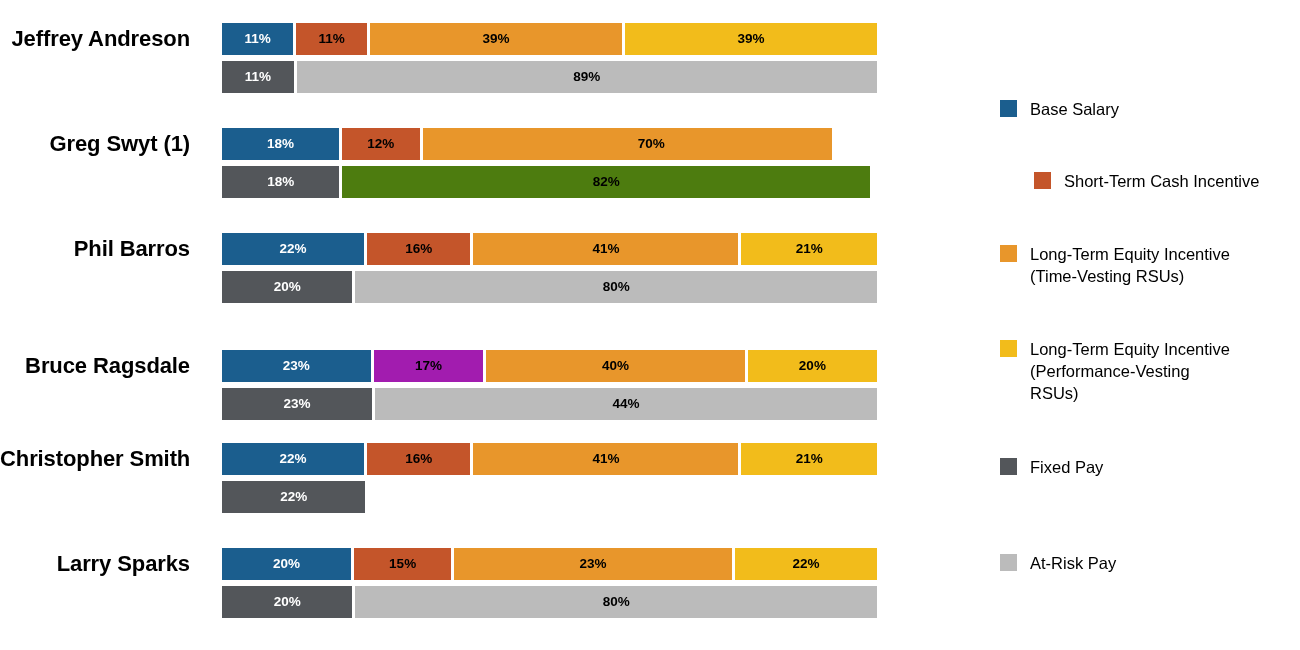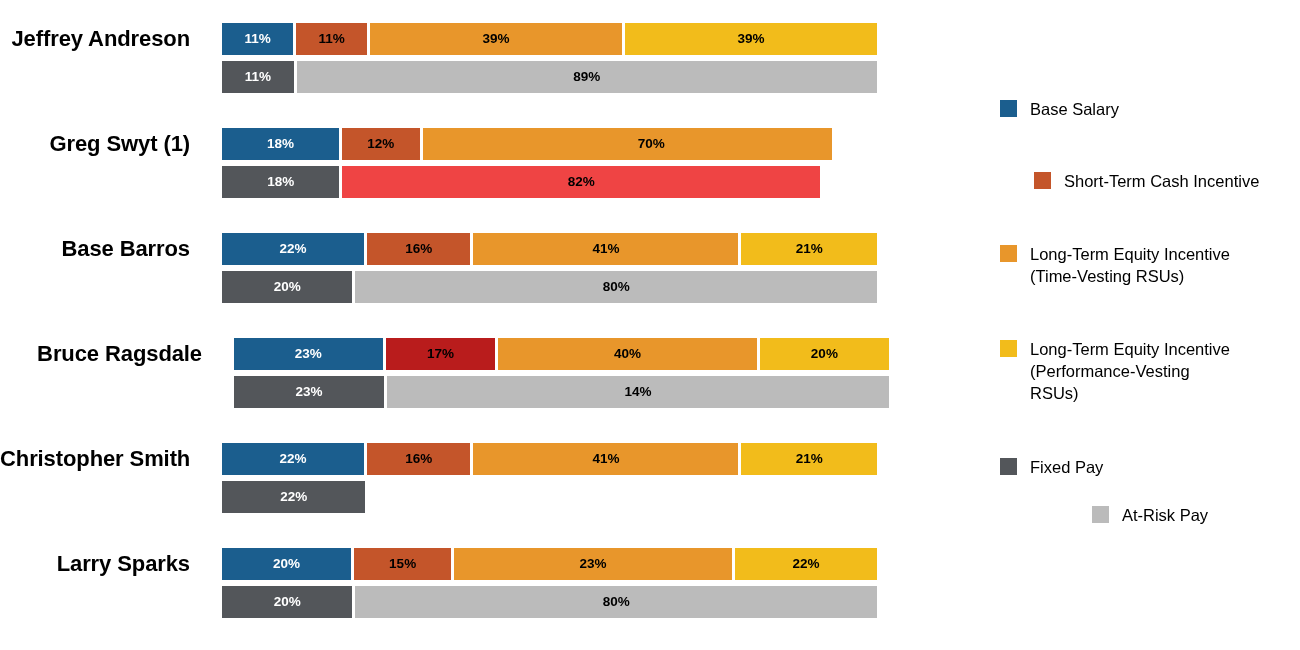--- a/index.html
+++ b/index.html
@@ -138,7 +138,7 @@
         </div>
         <div class="bar-track bottom">
           <div class="seg seg-label-light" style="width: 117.36px; background: rgb(83, 86, 90);">18%</div>
-          <div class="seg seg-label-dark" style="width: 478px; background: #ef4444;">82%</div>
+          <div class="seg seg-label-dark" style="width: 528px; background: #4d7c0f;">82%</div>
         </div>
       </div>
       <div class="exec-row" style="top: 230px;">

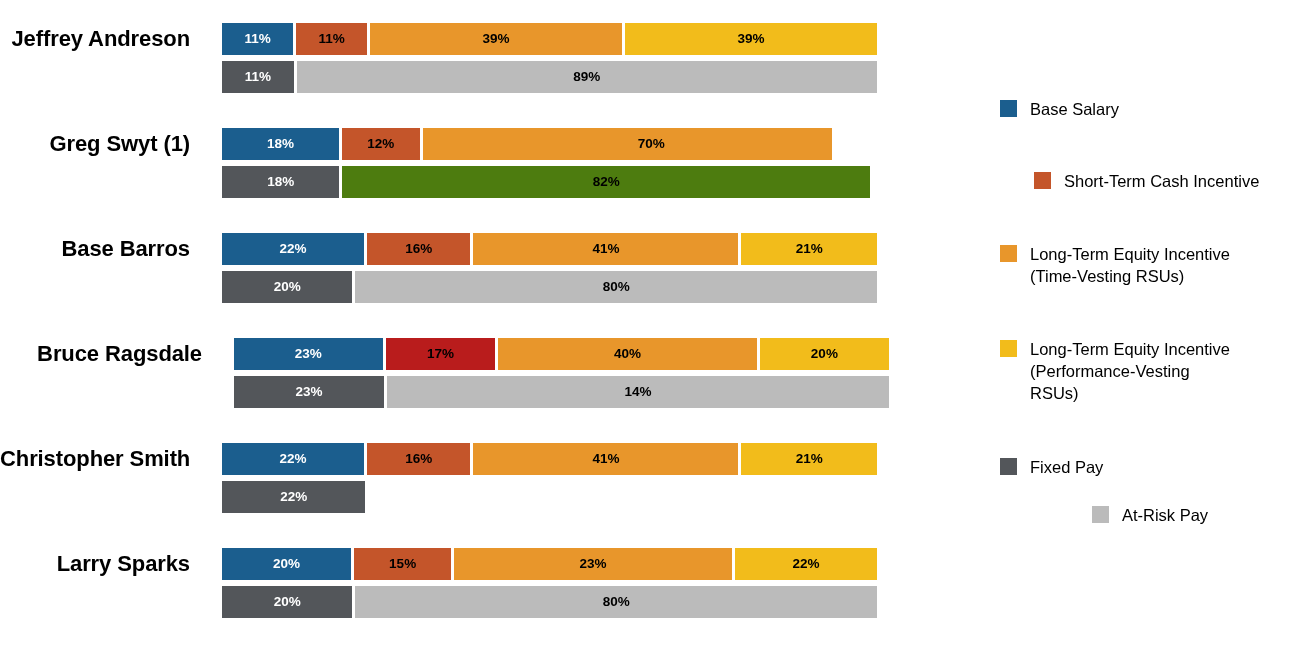--- a/index.html
+++ b/index.html
@@ -142,7 +142,7 @@
         </div>
       </div>
       <div class="exec-row" style="top: 230px;">
-        <div class="exec-name">Base Barros</div>
+        <div class="exec-name">Phil Barros</div>
         <div class="bar-track top">
           <div class="seg seg-label-light" style="width: 142.12px; background: rgb(27, 94, 142);">22%</div>
           <div class="seg seg-label-dark" style="width: 103.36px; background: rgb(196, 85, 42);">16%</div>

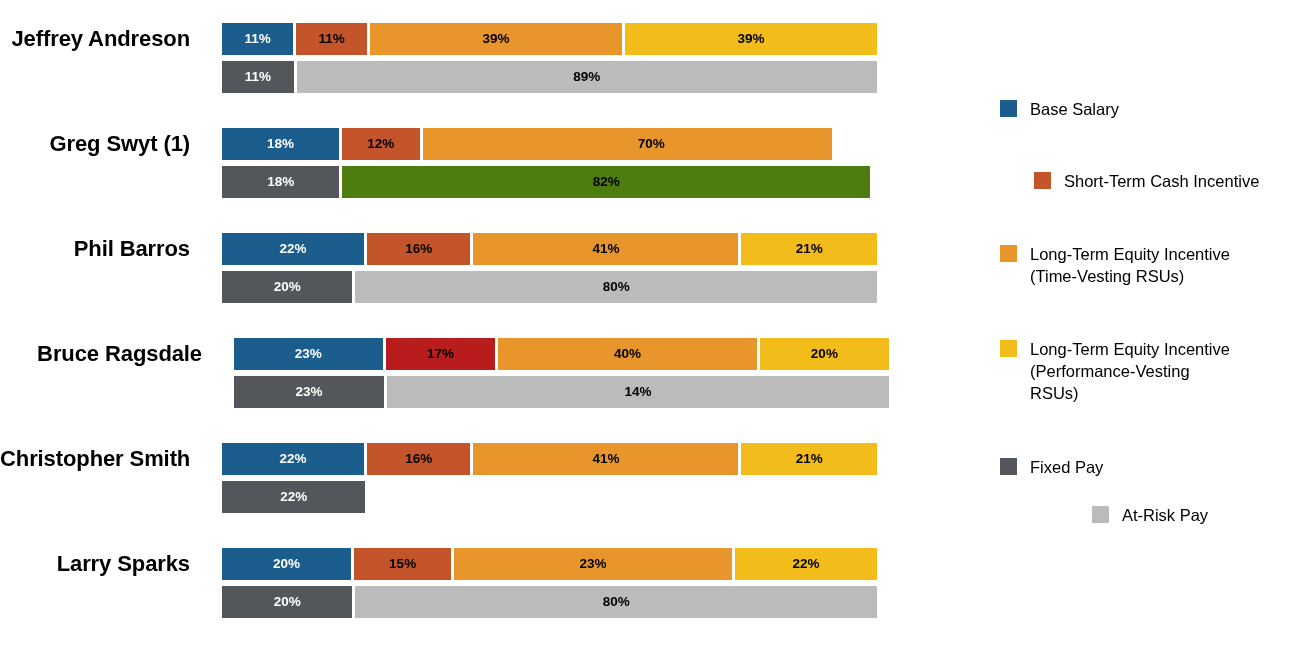--- a/index.html
+++ b/index.html
@@ -154,7 +154,7 @@
           <div class="seg seg-label-dark" style="width: 521.6px; background: rgb(187, 187, 187);">80%</div>
         </div>
       </div>
-      <div class="exec-row" style="top: 335px; margin-left: 12px;">
+      <div class="exec-row" style="top: 347px;">
         <div class="exec-name">Bruce Ragsdale</div>
         <div class="bar-track top">
           <div class="seg seg-label-light" style="width: 148.58px; background: rgb(27, 94, 142);">23%</div>

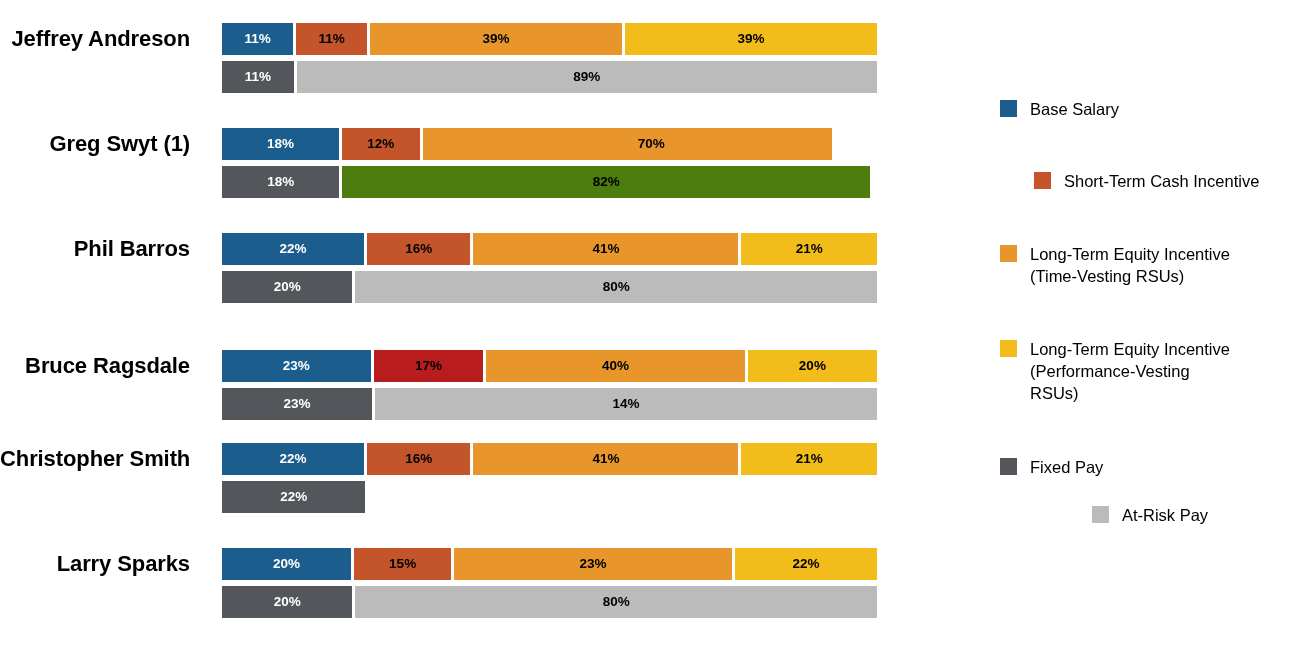--- a/index.html
+++ b/index.html
@@ -158,7 +158,7 @@
         <div class="exec-name">Bruce Ragsdale</div>
         <div class="bar-track top">
           <div class="seg seg-label-light" style="width: 148.58px; background: rgb(27, 94, 142);">23%</div>
-          <div class="seg seg-label-dark" style="width: 109.82px; background: #b91c1c;">17%</div>
+          <div class="seg seg-label-dark" style="width: 109.82px; background: #a21caf;">17%</div>
           <div class="seg seg-label-dark" style="width: 258.4px; background: rgb(232, 150, 43);">40%</div>
           <div class="seg seg-label-dark" style="width: 129.2px; background: rgb(242, 188, 27);">20%</div>
         </div>

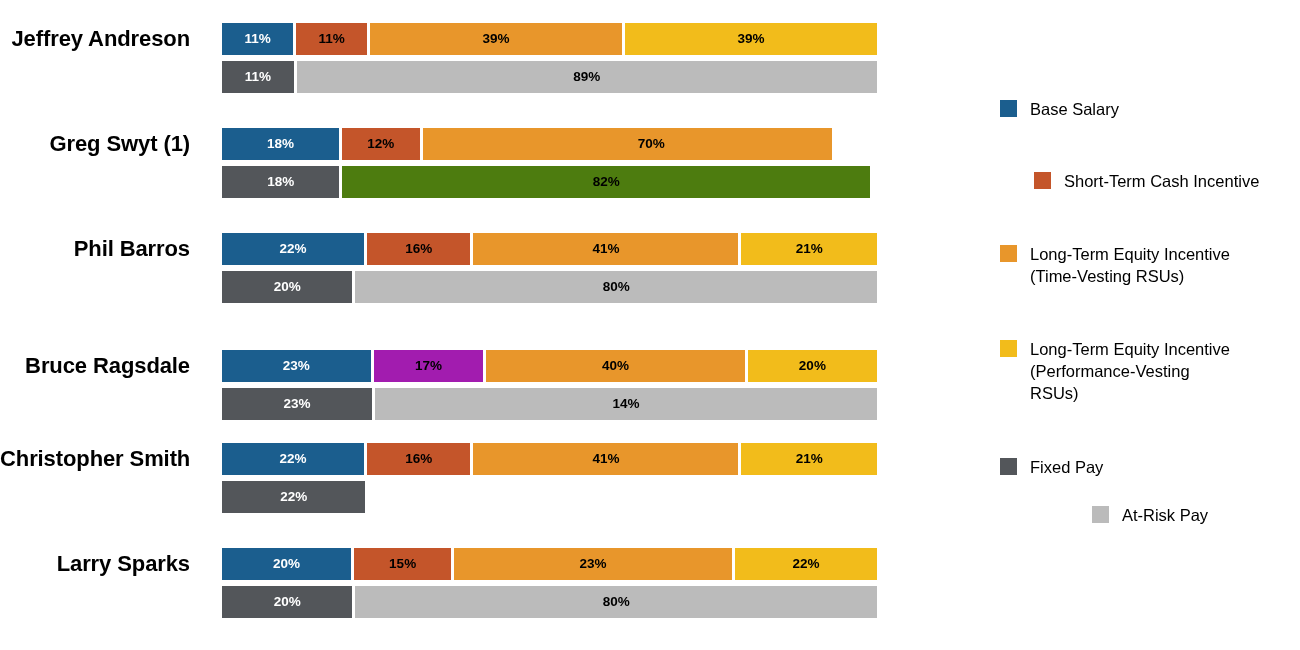--- a/index.html
+++ b/index.html
@@ -164,7 +164,7 @@
         </div>
         <div class="bar-track bottom">
           <div class="seg seg-label-light" style="width: 149.96px; background: rgb(83, 86, 90);">23%</div>
-          <div class="seg seg-label-dark" style="width: 502.04px; background: rgb(187, 187, 187);">14%</div>
+          <div class="seg seg-label-dark" style="width: 502.04px; background: rgb(187, 187, 187);">44%</div>
         </div>
       </div>
       <div class="exec-row" style="top: 440px;">

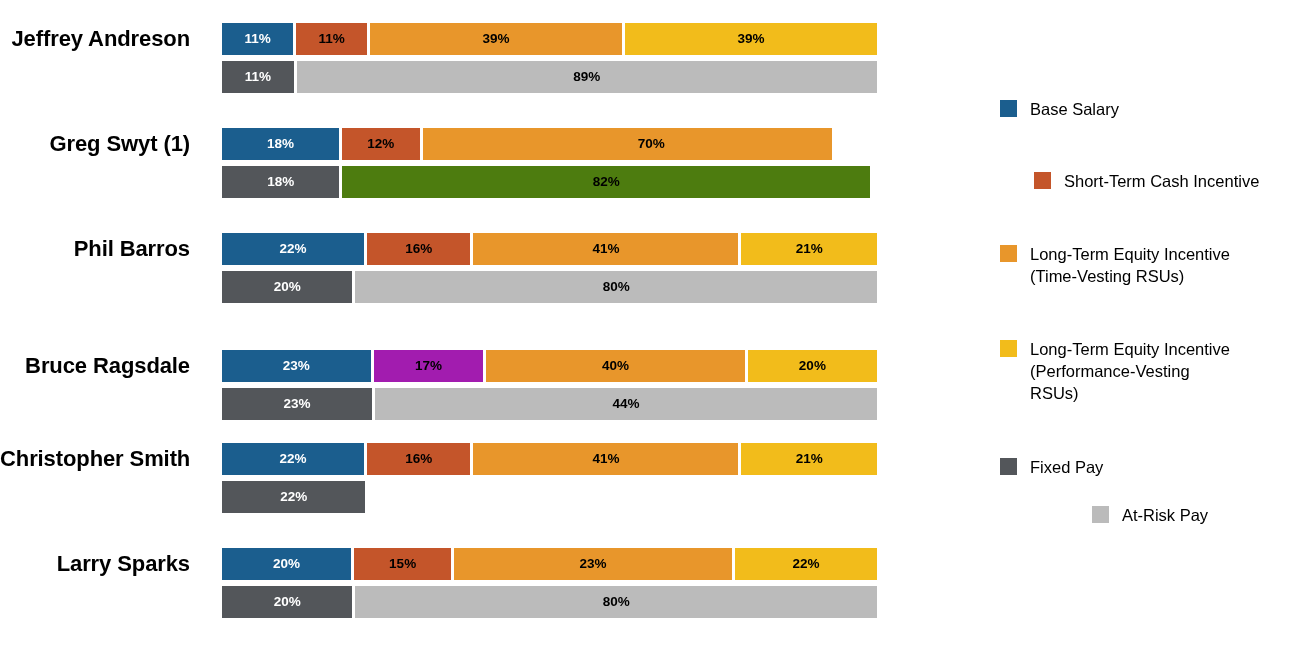--- a/index.html
+++ b/index.html
@@ -218,7 +218,7 @@
         <span class="legend-swatch" style="background: rgb(83, 86, 90);"></span>
         <span class="legend-label">Fixed Pay</span>
       </div>
-      <div class="legend-item" style="top: 504px; justify-content: center;">
+      <div class="legend-item" style="top: 552px;">
         <span class="legend-swatch" style="background: rgb(187, 187, 187);"></span>
         <span class="legend-label">At-Risk Pay</span>
       </div>

